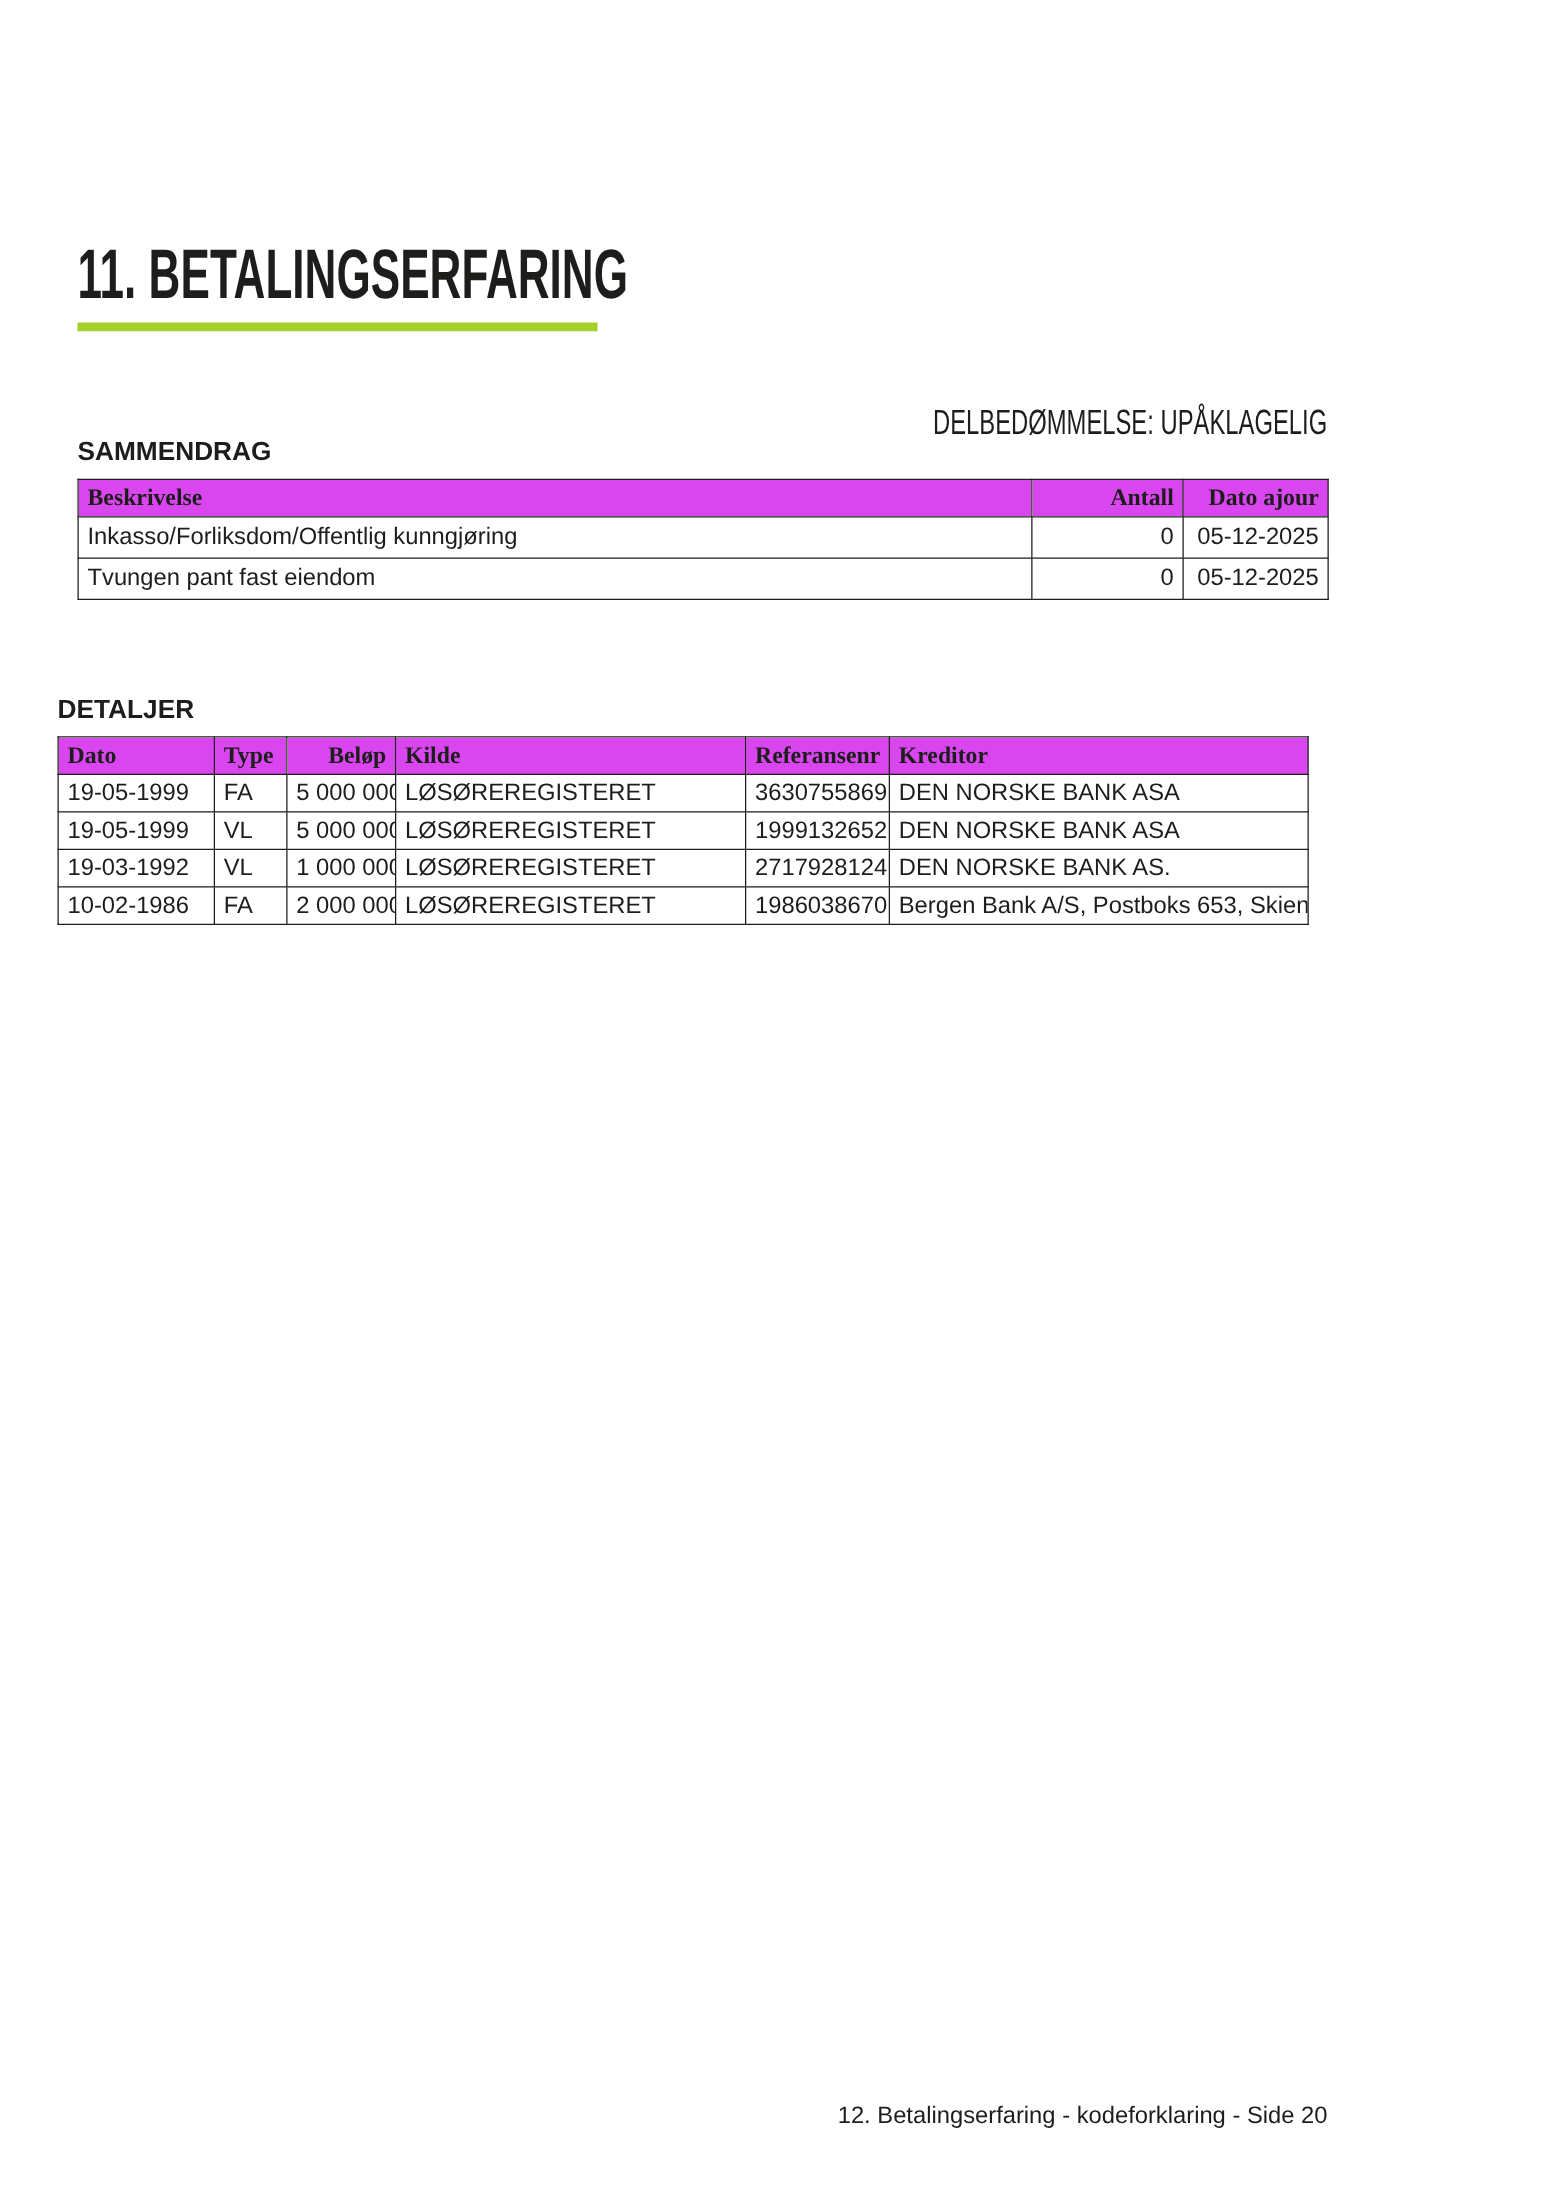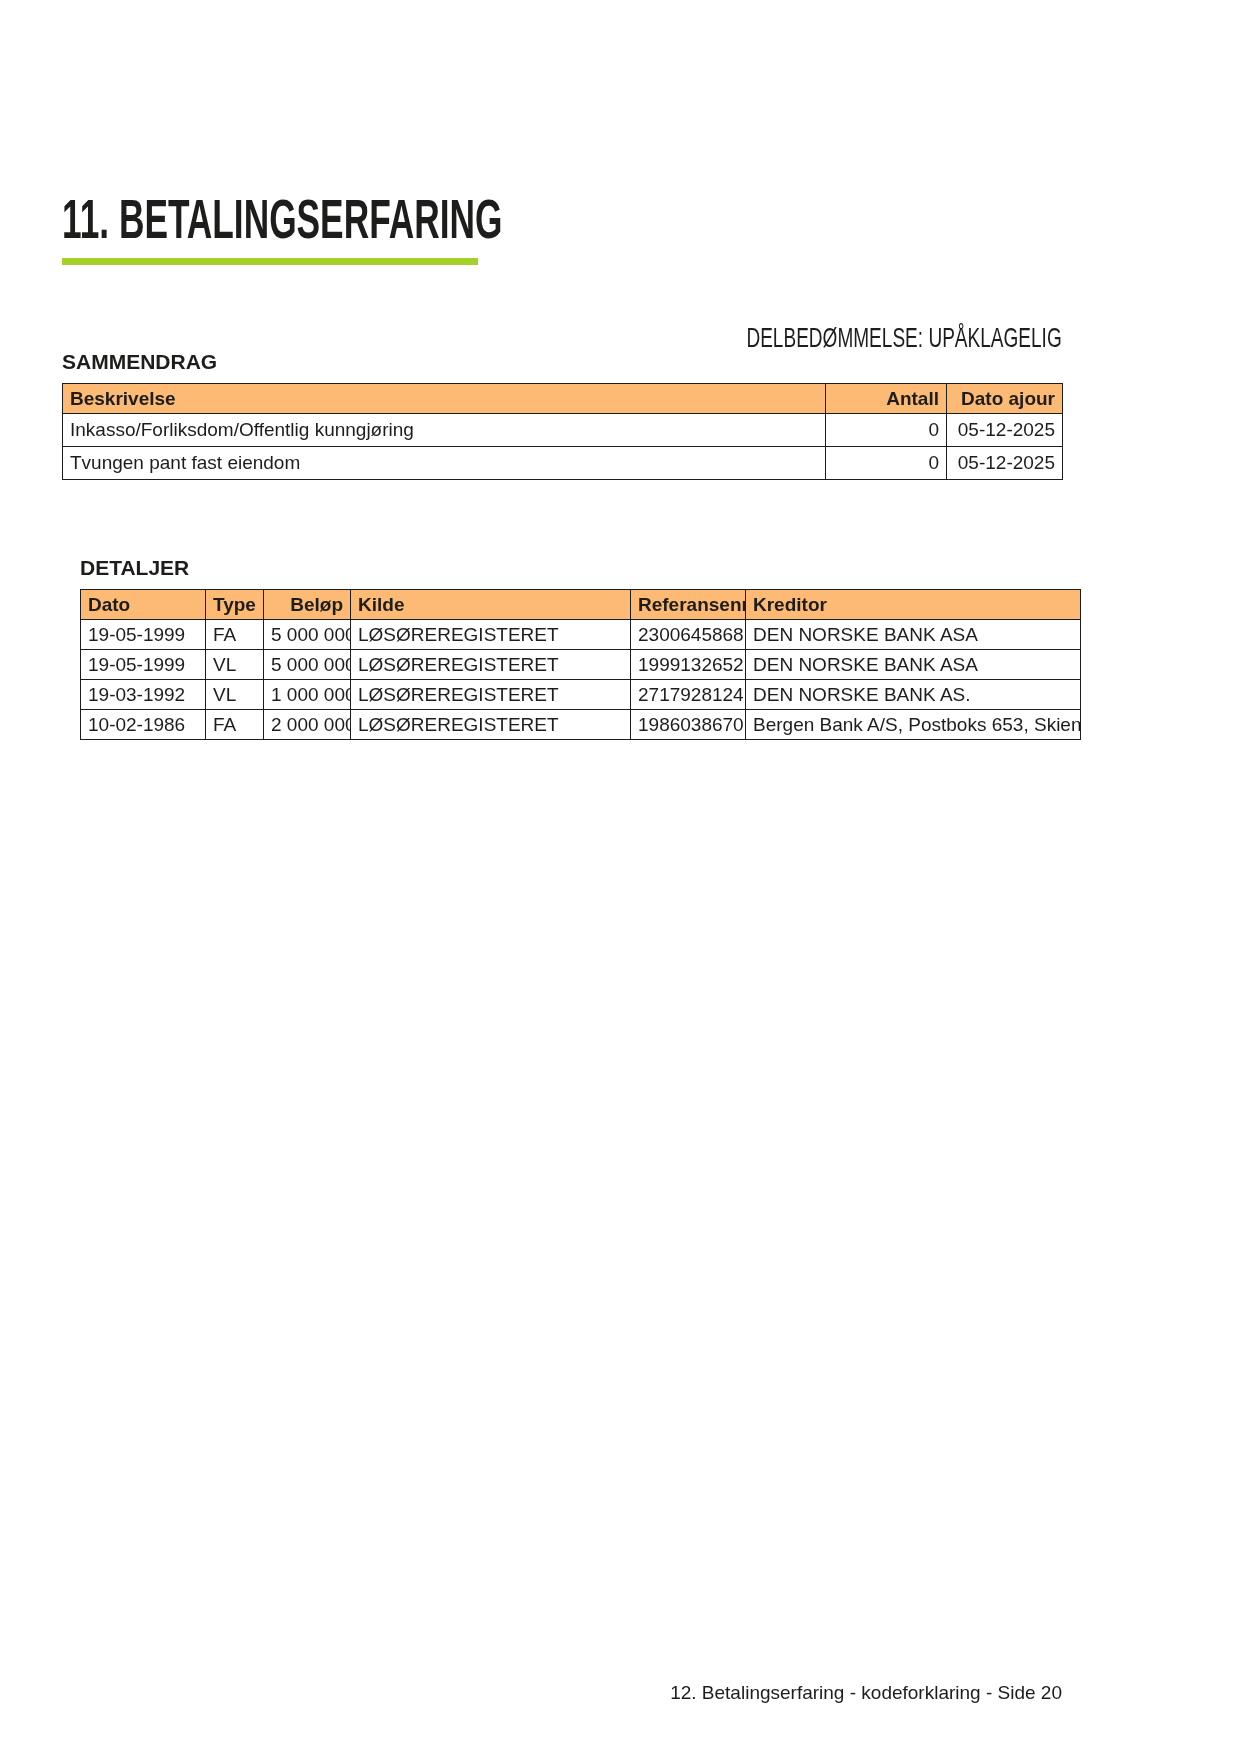--- a/index.html
+++ b/index.html
@@ -92,9 +92,10 @@
     font-weight: normal;
   }
   thead th {
-    background: #fdba74;
+    background: #d946ef;
     font-weight: bold;
     height: 30px;
+    font-family: Liberation Serif, serif;
   }
   .summary-table tbody td { height: 33px; }
   .details-table tbody td { height: 30px; margin-left: 24px; }

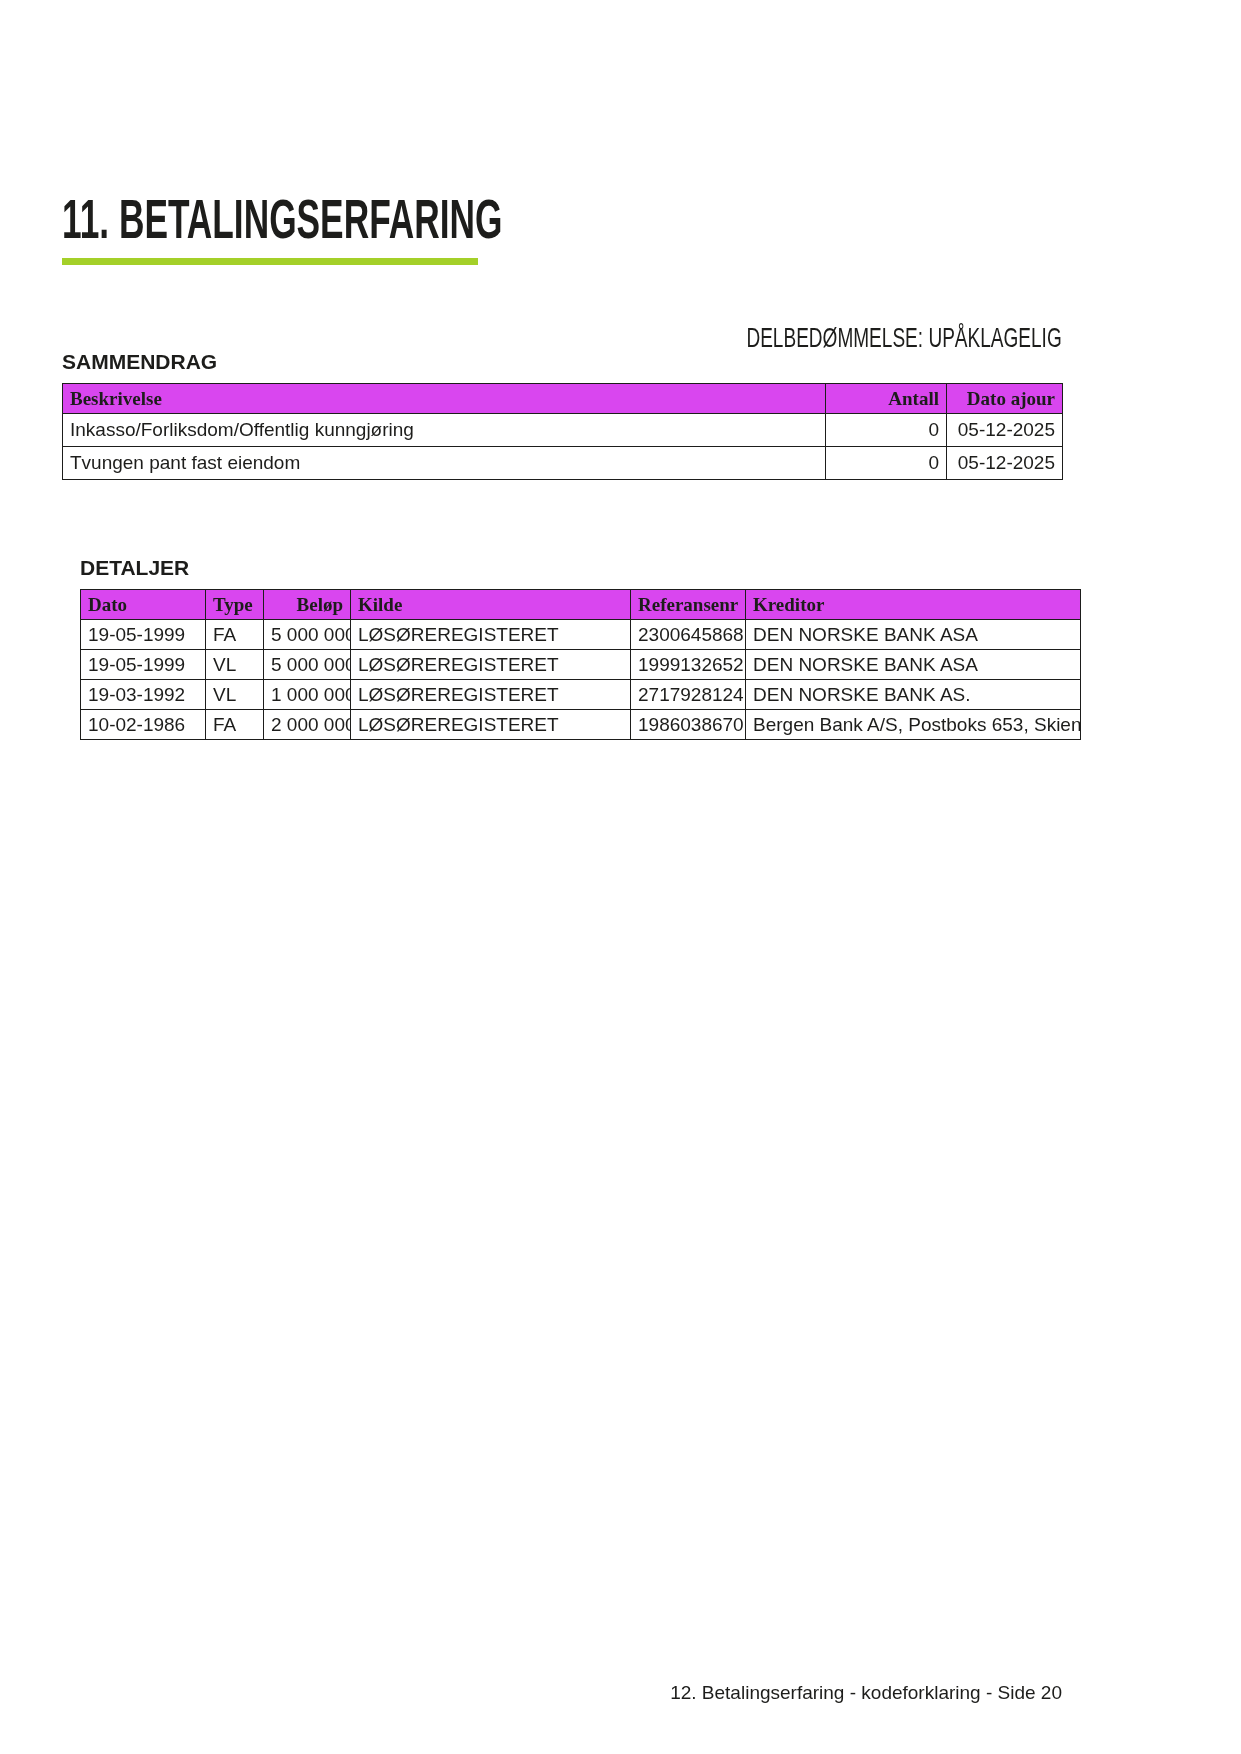--- a/index.html
+++ b/index.html
@@ -76,7 +76,7 @@
     margin-bottom: 9px;
   }
   .summary-section { position: absolute; top: 350px; left: 62px; width: 1000px; }
-  .details-section { position: absolute; top: 556px; left: 80px; width: 1000px; }
+  .details-section { position: absolute; top: 556px; left: 46px; width: 1000px; }
   table {
     border-collapse: collapse;
     table-layout: fixed;

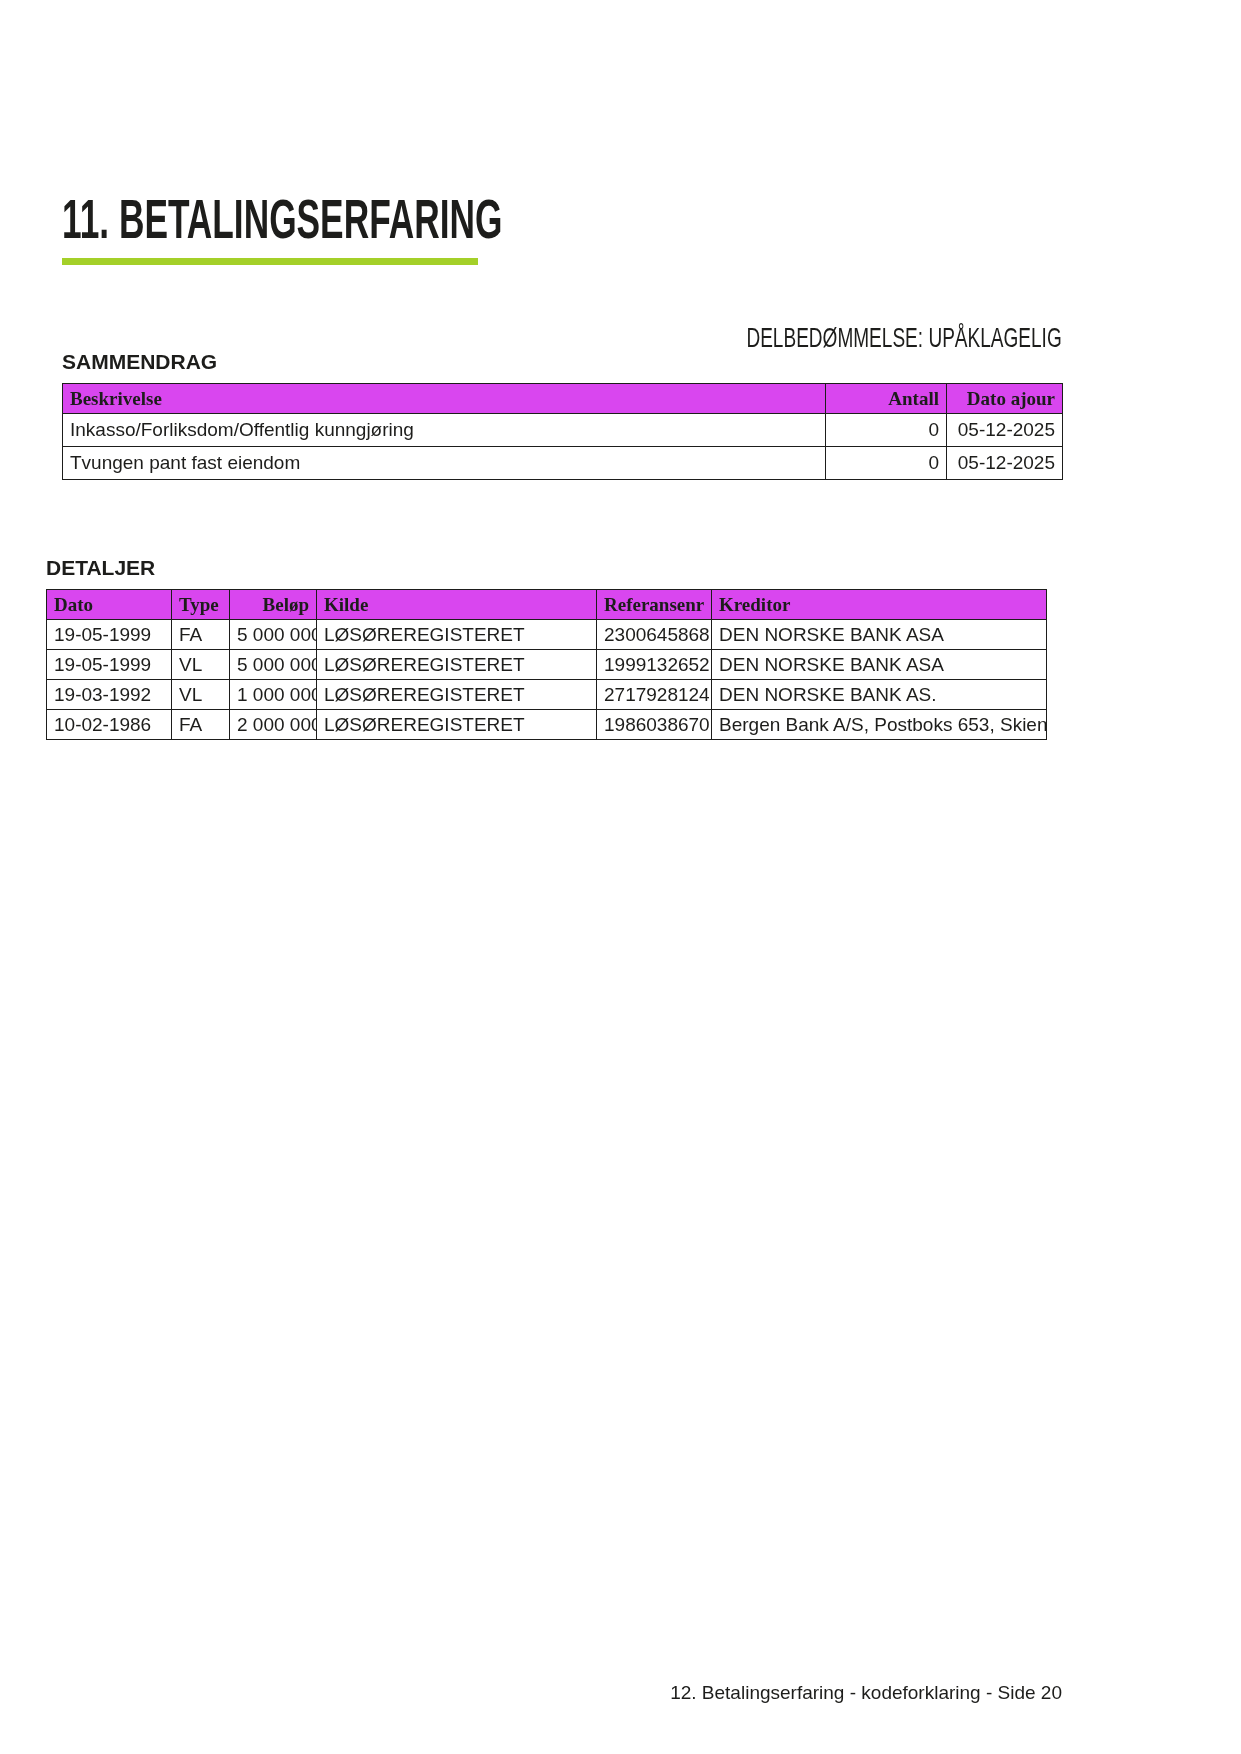--- a/index.html
+++ b/index.html
@@ -182,7 +182,7 @@
           <td class="al">FA</td>
           <td class="ar">5 000 000</td>
           <td class="al">LØSØREREGISTERET</td>
-          <td class="al">2300645868</td>
+          <td class="al">3630755869</td>
           <td class="al">DEN NORSKE BANK ASA</td>
         </tr>
         <tr>

